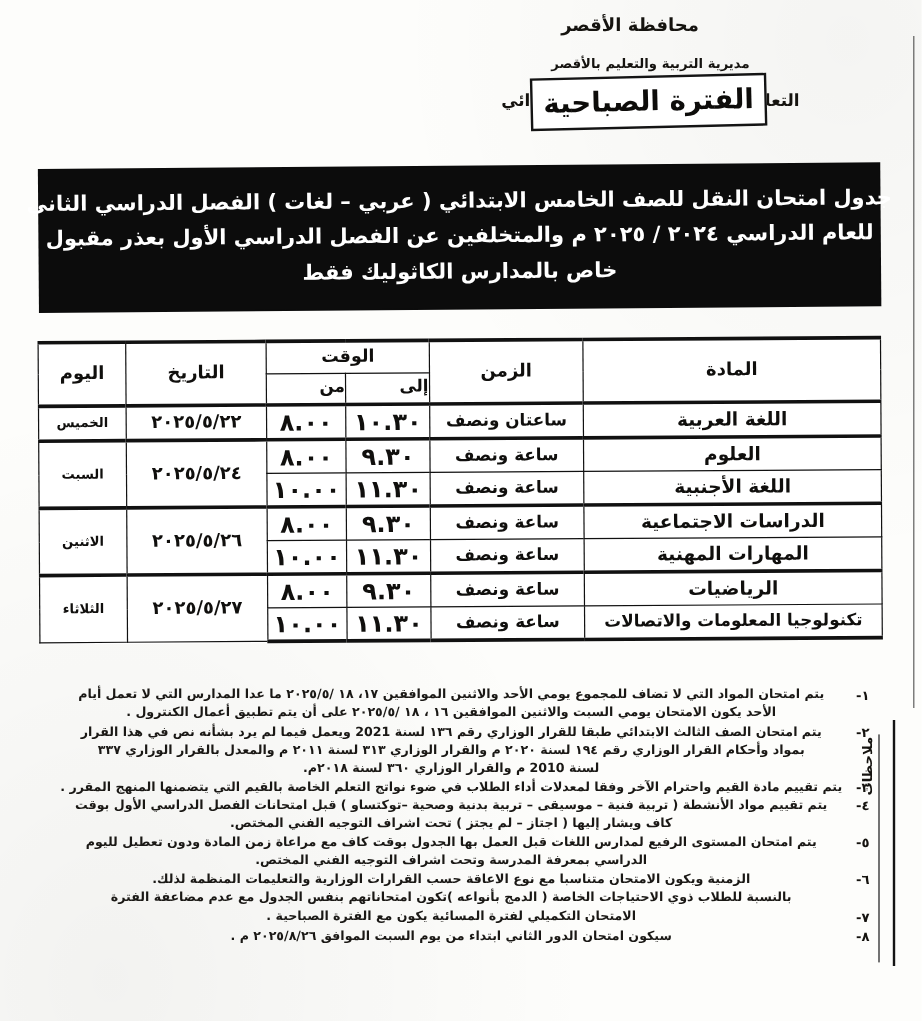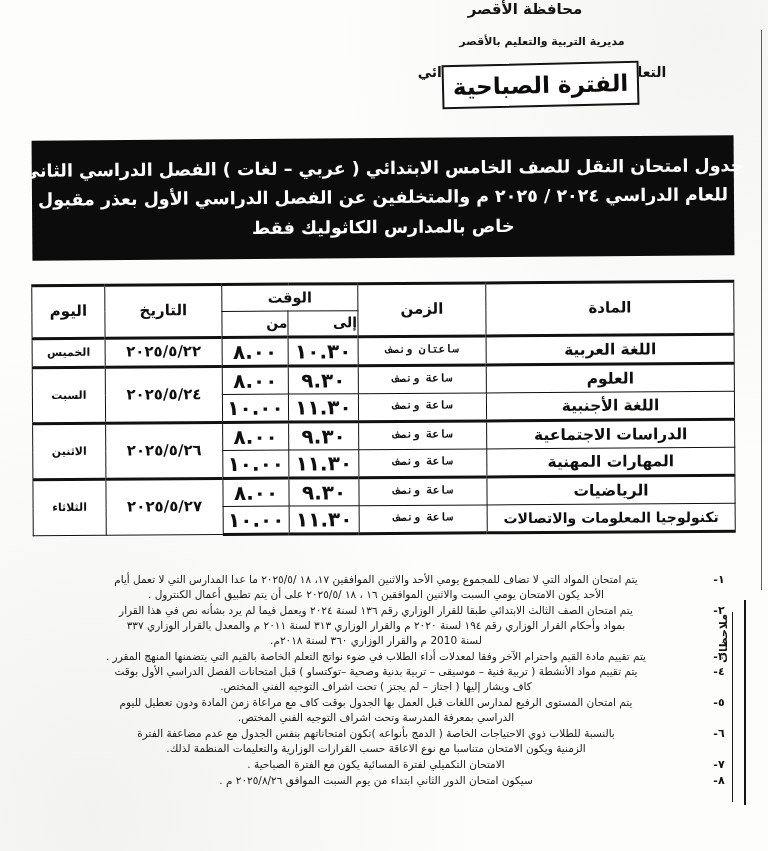--- a/index.html
+++ b/index.html
@@ -23,7 +23,7 @@
   
   .letterhead {
     position: absolute;
-    top: 2px;
+    top: 14px;
     right: 26px;
     width: 400px;
     text-align: center;

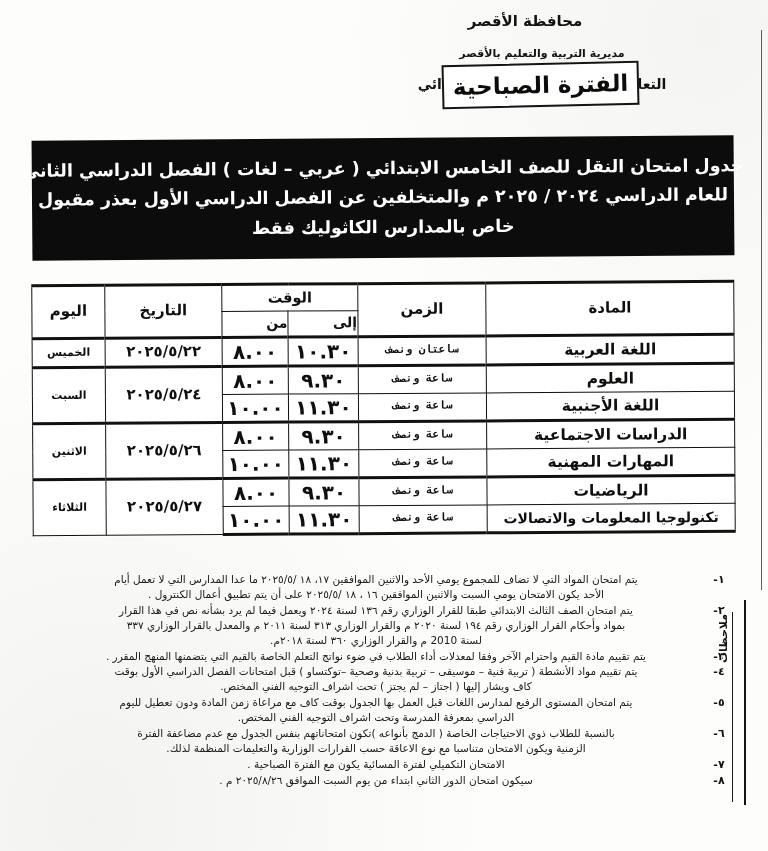--- a/index.html
+++ b/index.html
@@ -141,7 +141,7 @@
   td.cell-date     { font-size: 15px; letter-spacing: 0.3px; }
   td.cell-from,
   td.cell-to       { font-size: 20px; letter-spacing: 0.4px; }
-  td.cell-duration { font-size: 11px; font-family: Liberation Mono, monospace; }
+  td.cell-duration { font-size: 14px; }
   td.cell-subject  { font-size: 15.5px; }
   td.cell-subject.long { font-size: 14px; }
 

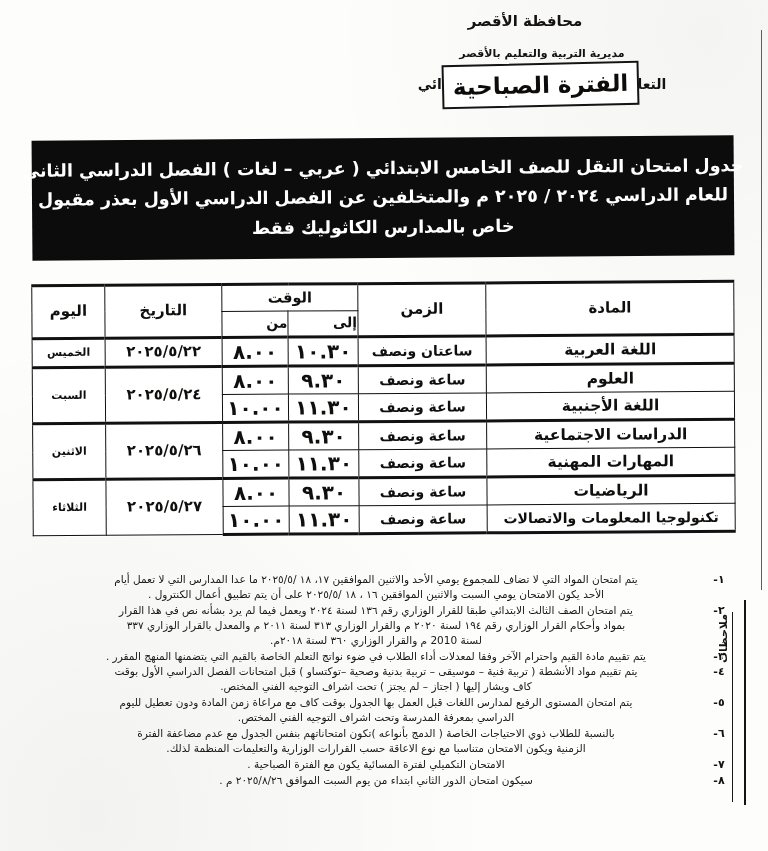--- a/index.html
+++ b/index.html
@@ -176,7 +176,7 @@
   .note-body {
     flex: 1 1 auto;
     font-size: 10.5px;
-    font-weight: normal;
+    font-weight: bold;
     color: #1a1815;
     line-height: 1.42;
     text-align: justify;

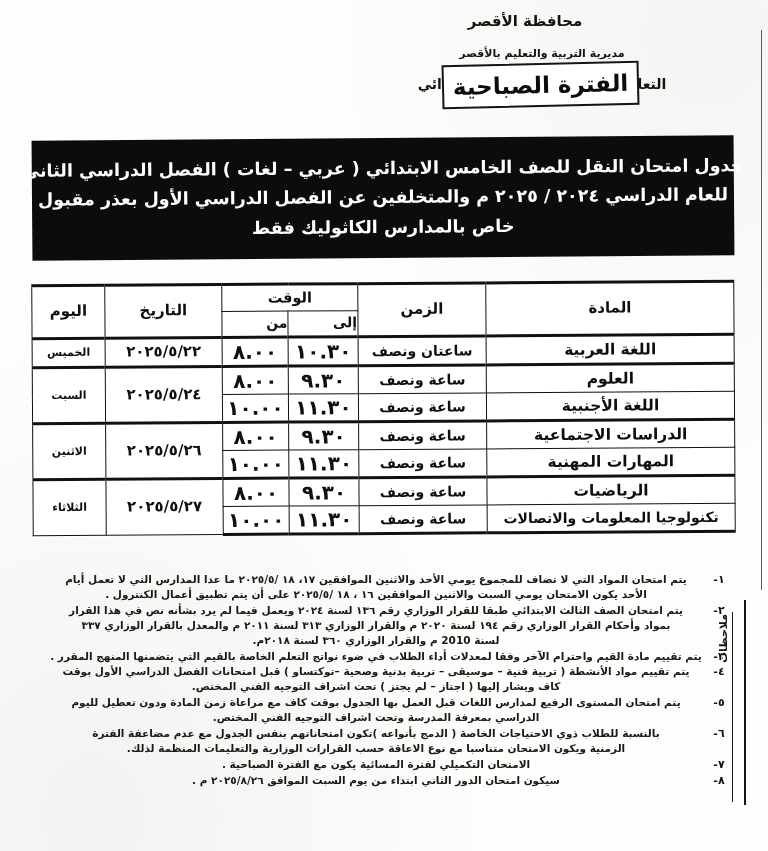--- a/index.html
+++ b/index.html
@@ -339,7 +339,7 @@
     <div class="note-row">
       <div class="note-num">٢-</div>
       <div class="note-body">
-        <div>يتم امتحان الصف الثالث الابتدائي طبقا للقرار الوزاري رقم ١٣٦ لسنة ٢٠٢٤ ويعمل فيما لم يرد  بشأنه نص في هذا القرار</div>
+        <div>يتم امتحان الصف الثالث الابتدائي طبقا للقرار الوزاري رقم ١٣٦ لسنة 2021 ويعمل فيما لم يرد  بشأنه نص في هذا القرار</div>
         <div>بمواد وأحكام القرار الوزاري رقم ١٩٤ لسنة ٢٠٢٠ م والقرار الوزاري ٣١٣ لسنة ٢٠١١ م والمعدل بالقرار الوزاري ٣٣٧</div>
         <div>لسنة 2010 م والقرار الوزاري ٣٦٠ لسنة ٢٠١٨م.</div>
       </div>

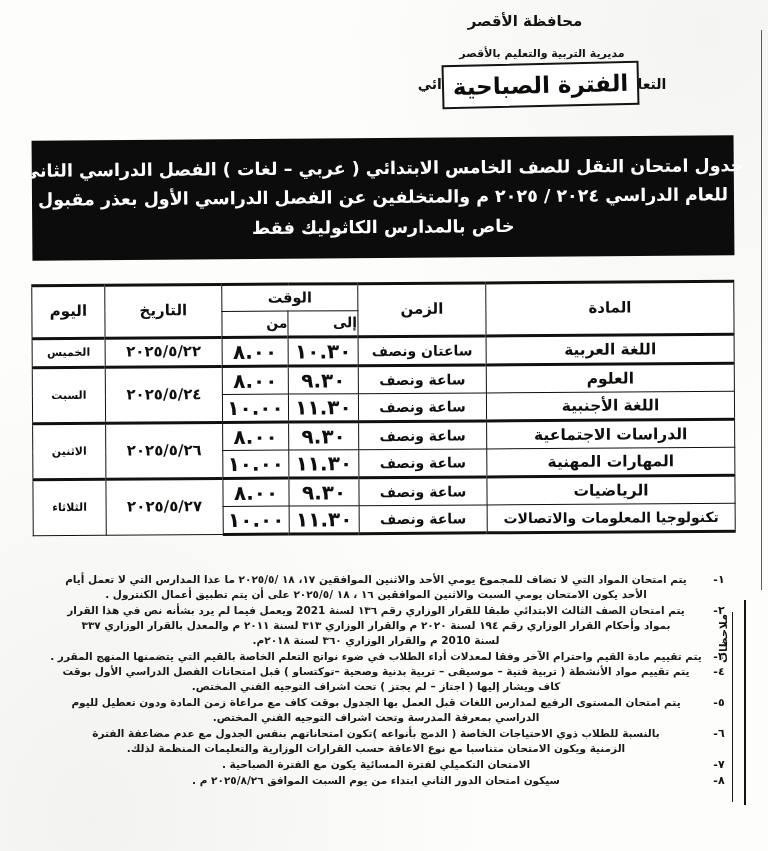--- a/index.html
+++ b/index.html
@@ -367,8 +367,8 @@
     <div class="note-row">
       <div class="note-num">٦-</div>
       <div class="note-body">
+        <div>الزمنية ويكون الامتحان متناسبا مع نوع الاعاقة حسب القرارات الوزارية والتعليمات المنظمة لذلك.</div>
         <div>بالنسبة للطلاب ذوي الاحتياجات الخاصة ( الدمج بأنواعه )تكون امتحاناتهم بنفس الجدول مع عدم مضاعفة الفترة</div>
-        <div>الزمنية ويكون الامتحان متناسبا مع نوع الاعاقة حسب القرارات الوزارية والتعليمات المنظمة لذلك.</div>
       </div>
     </div>
     <div class="note-row">

